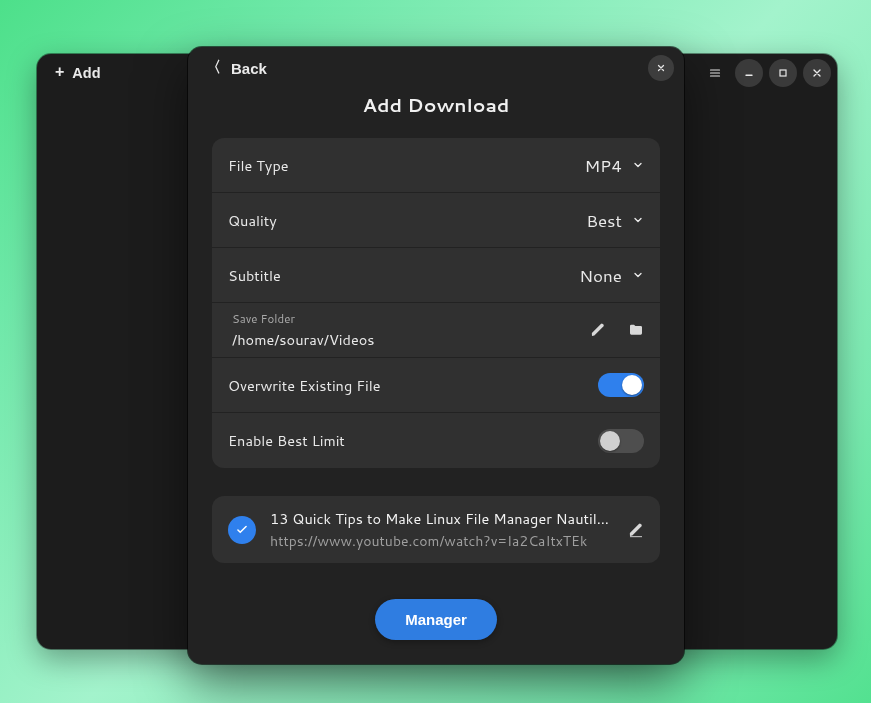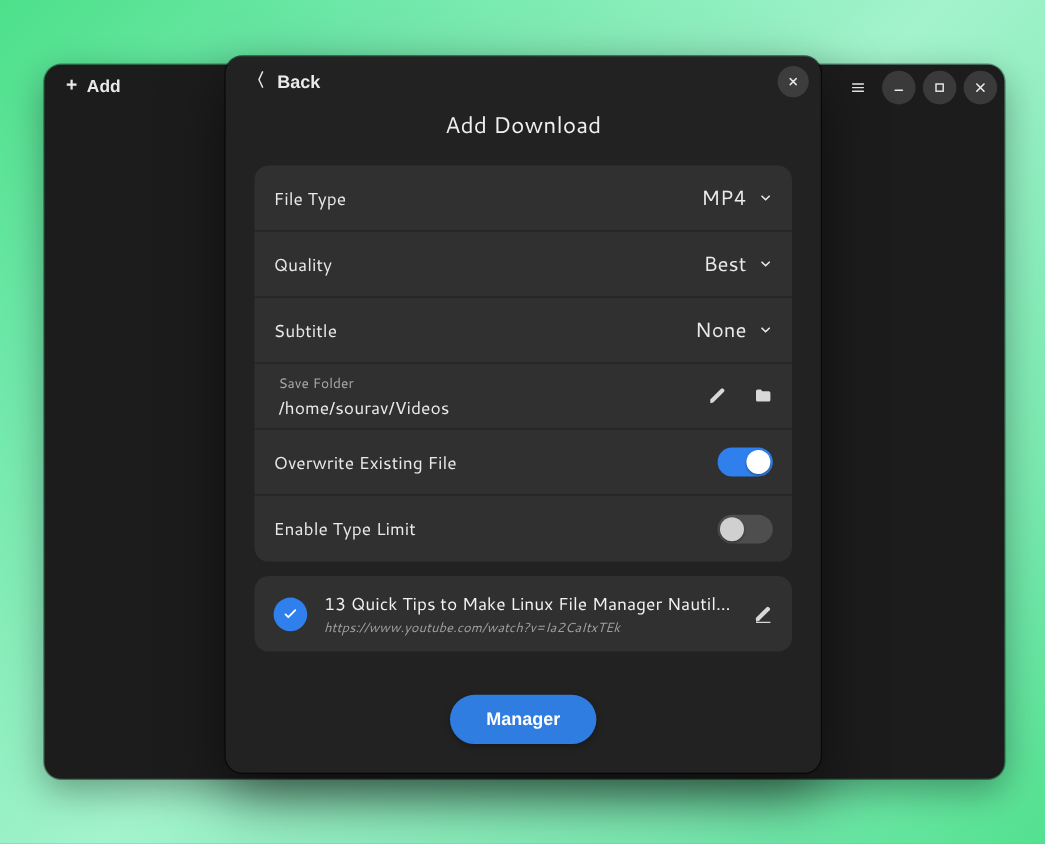--- a/index.html
+++ b/index.html
@@ -73,7 +73,7 @@
   }
   .close-btn svg { width: 10px; height: 10px; }
   .dlg-title {
-    text-align: center; font-size: 19px; font-weight: 400;
+    text-align: center; font-size: 19px; font-weight: 700;
     color: #f0f0f0; margin-top: 2px; margin-bottom: 20px;
   }
 

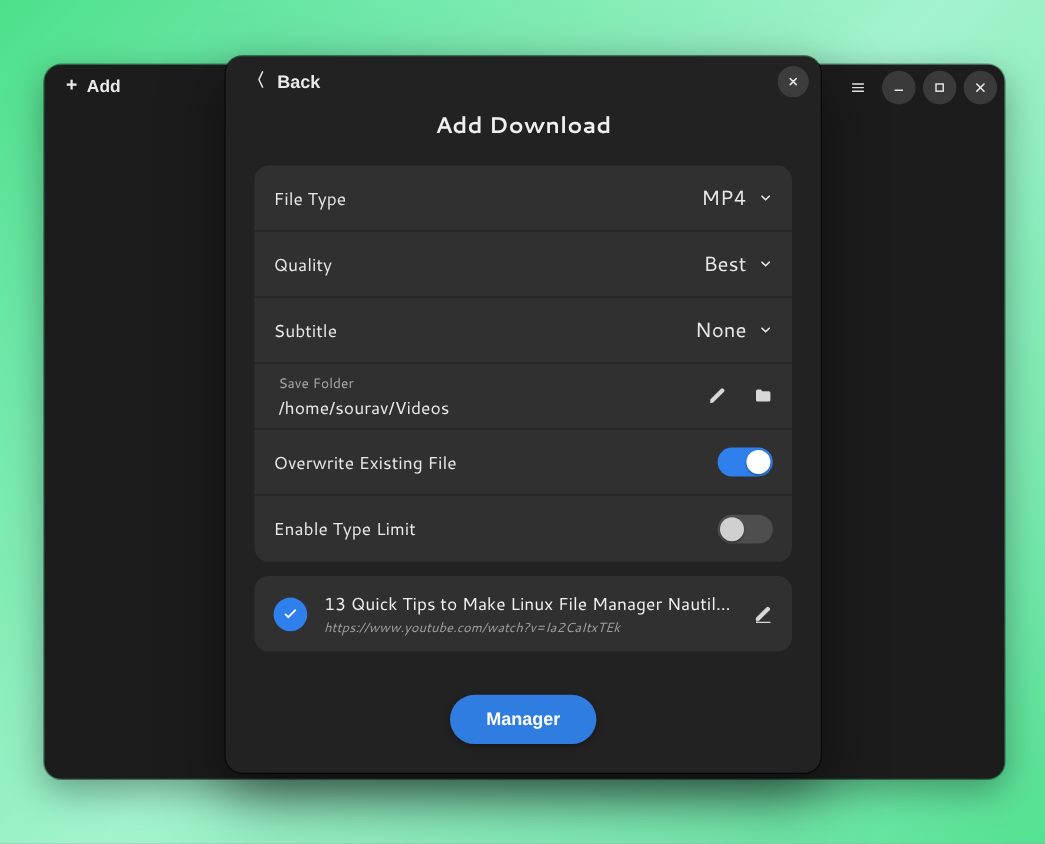--- a/index.html
+++ b/index.html
@@ -267,7 +267,7 @@
       </div>
 
       <div class="row">
-        <div class="row-label">Enable Type Limit</div>
+        <div class="row-label">Enable Best Limit</div>
         <div class="switch off">
             <div class="knob"></div>
           </div>

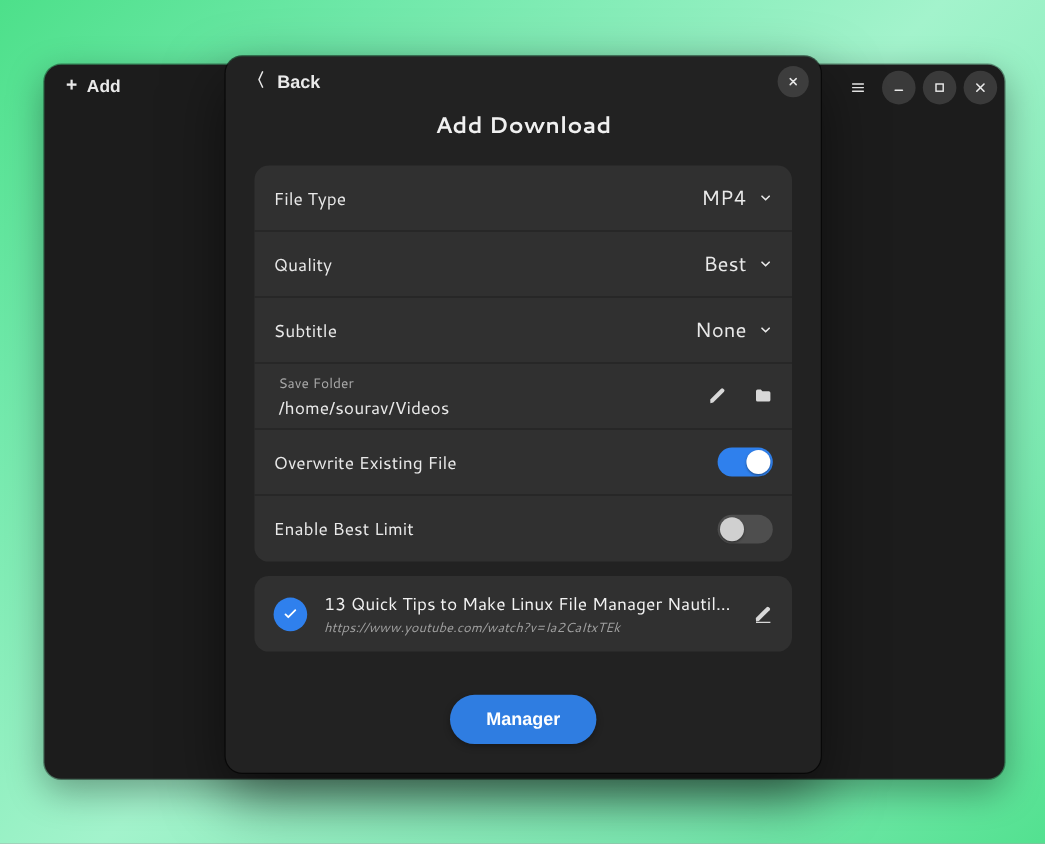--- a/index.html
+++ b/index.html
@@ -120,7 +120,7 @@
 
   
   .item-card {
-    margin-top: 12px;
+    margin-top: 28px;
     background: #303030;
     border-radius: 12px;
     display: flex; align-items: center; gap: 14px;

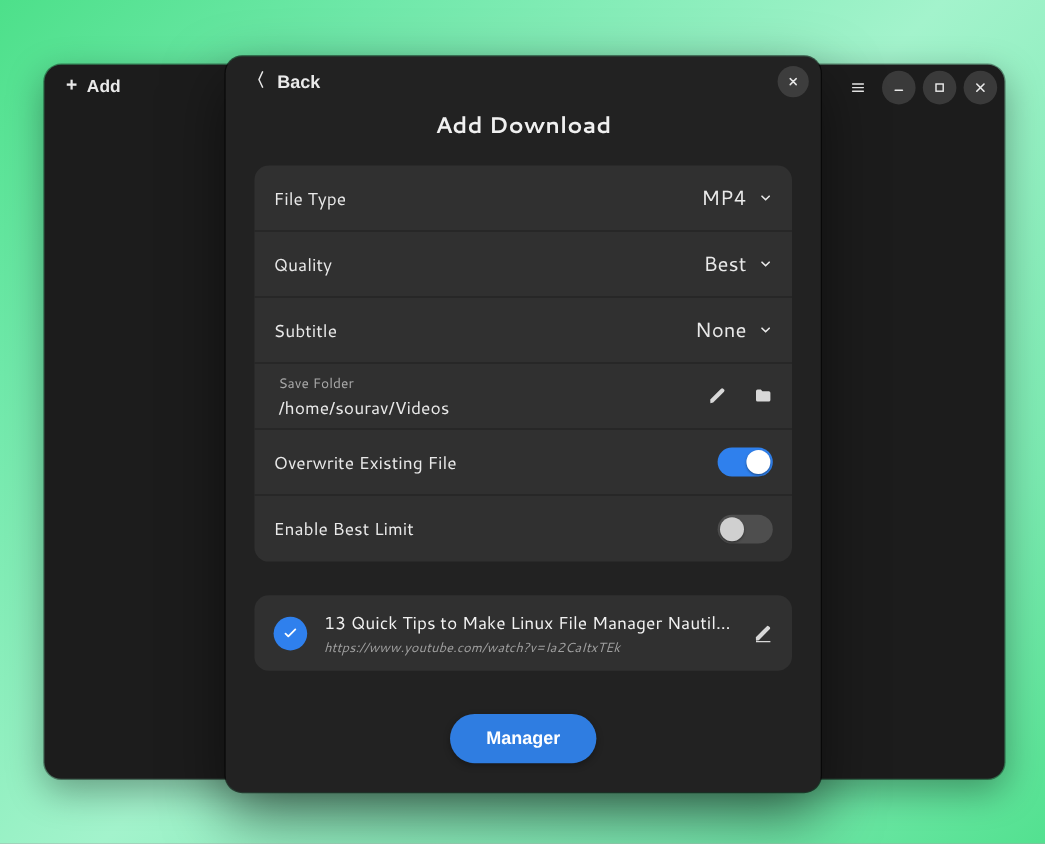--- a/index.html
+++ b/index.html
@@ -137,7 +137,7 @@
     font-size: 14.5px; color: #f2f2f2; font-weight: 500;
     white-space: nowrap; overflow: hidden; text-overflow: ellipsis;
   }
-  .item-sub { font-size: 11px; color: #9f9f9f; margin-top: 2px; white-space: nowrap; overflow: hidden; text-overflow: ellipsis; font-style: italic;}
+  .item-sub { font-size: 14px; color: #9f9f9f; margin-top: 2px; white-space: nowrap; overflow: hidden; text-overflow: ellipsis;}
   .item-edit { color: #d8d8d8; cursor: pointer; }
   .item-edit svg { width: 16px; height: 16px; display: block; }
 

